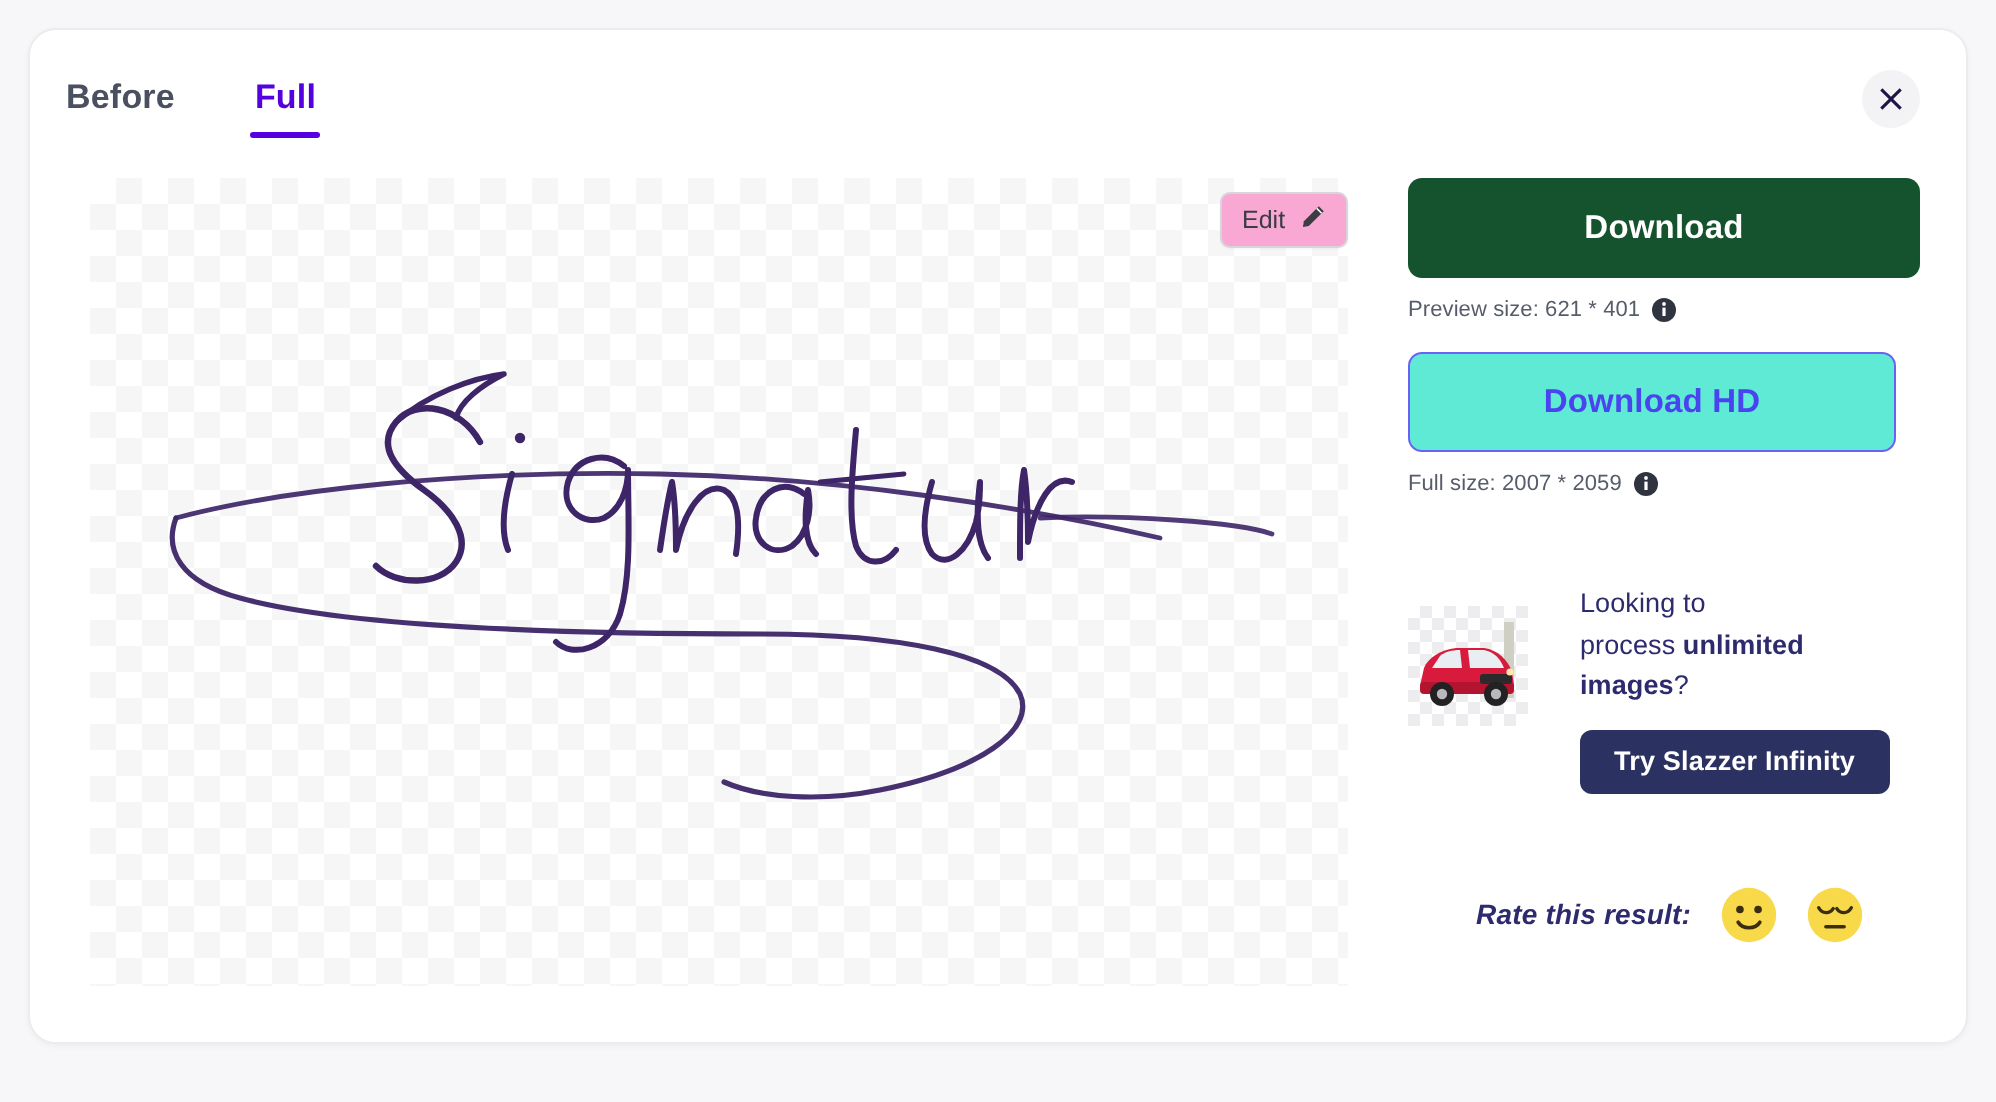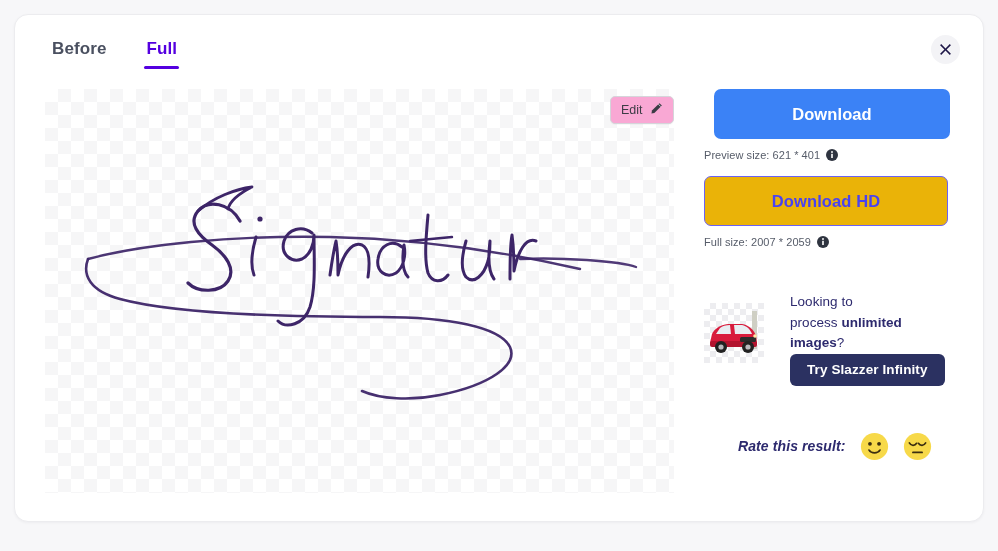--- a/index.html
+++ b/index.html
@@ -33,7 +33,7 @@
   
   .tabs {
     position: absolute;
-    left: 35px;
+    left: 16px;
     top: 20px;
     display: flex;
     align-items: flex-start;

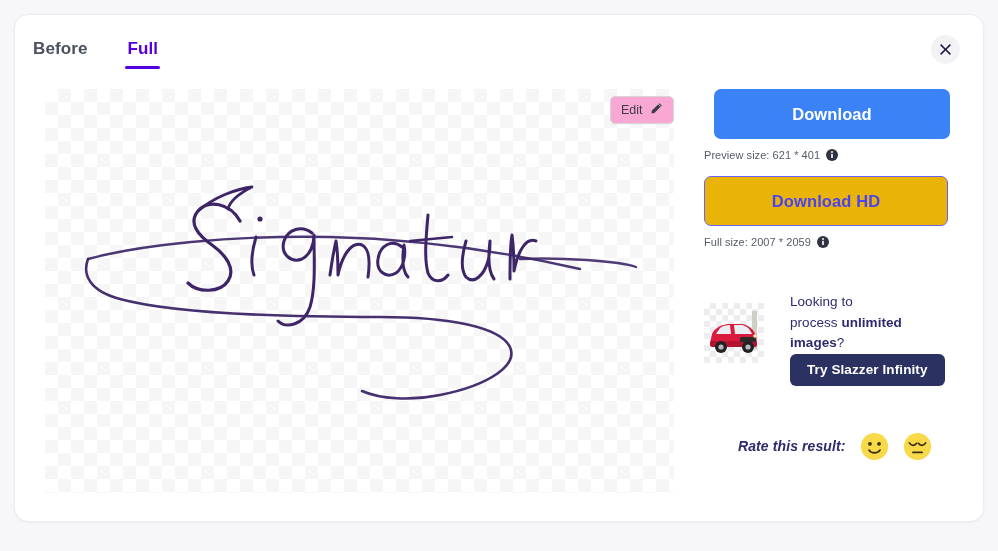--- a/index.html
+++ b/index.html
@@ -137,9 +137,9 @@
     display: flex;
     align-items: center;
     justify-content: center;
-    width: 236px;
+    width: 256px;
     height: 50px;
-    background: #3b82f6;
+    background: #14532d;
     color: #ffffff;
     font-size: 16.5px;
     font-weight: bold;
@@ -148,7 +148,6 @@
     cursor: pointer;
     font-family: "Liberation Sans", sans-serif;
     letter-spacing: 0.1px;
-    margin-left: 10px;
   }
 
   .size-note {

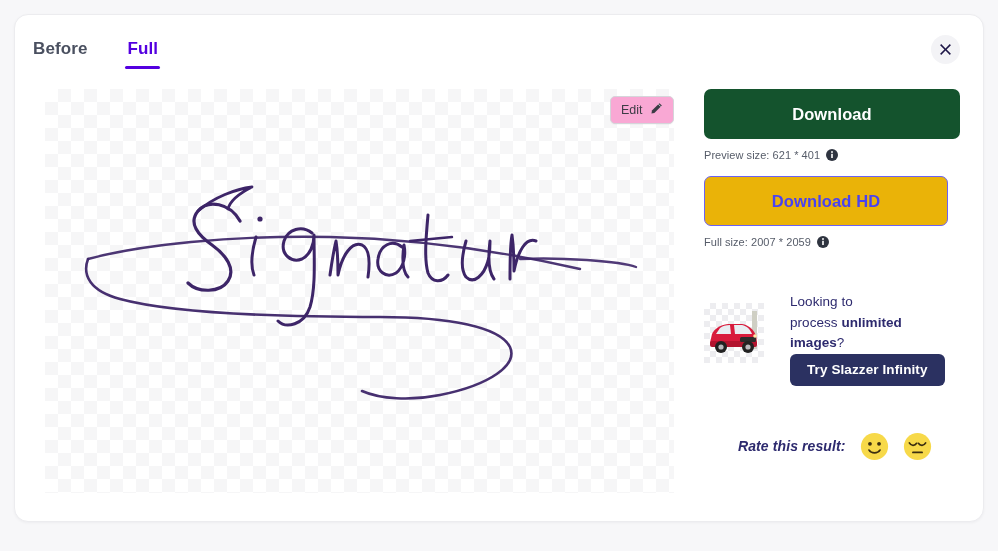--- a/index.html
+++ b/index.html
@@ -167,7 +167,7 @@
     width: 244px;
     height: 50px;
     margin-top: 15px;
-    background: #eab308;
+    background: #5eead4;
     color: #4a43f0;
     font-size: 16.5px;
     font-weight: bold;

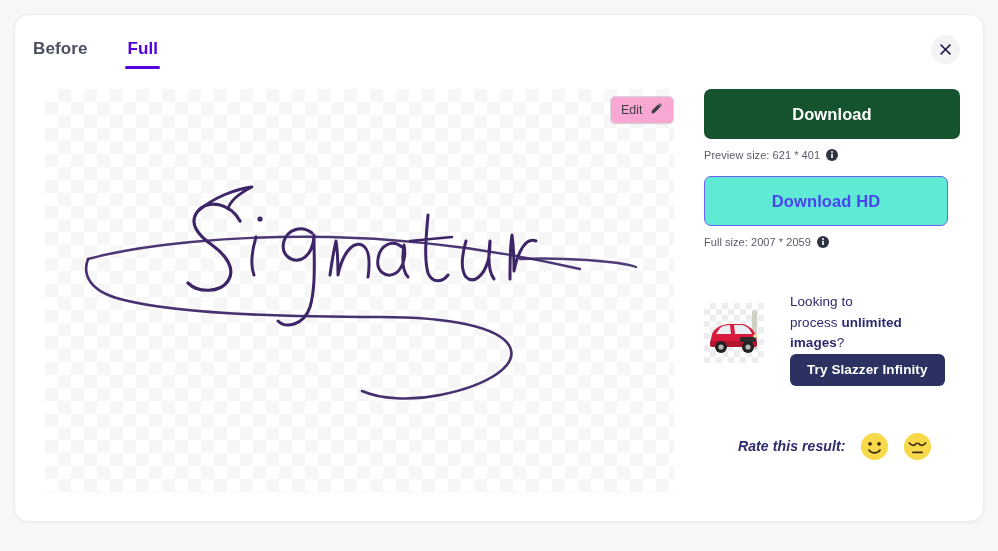--- a/index.html
+++ b/index.html
@@ -221,6 +221,7 @@
     display: inline-flex;
     align-items: center;
     justify-content: center;
+    margin-top: 11px;
     height: 32px;
     padding: 0 17px;
     background: #2b3161;

